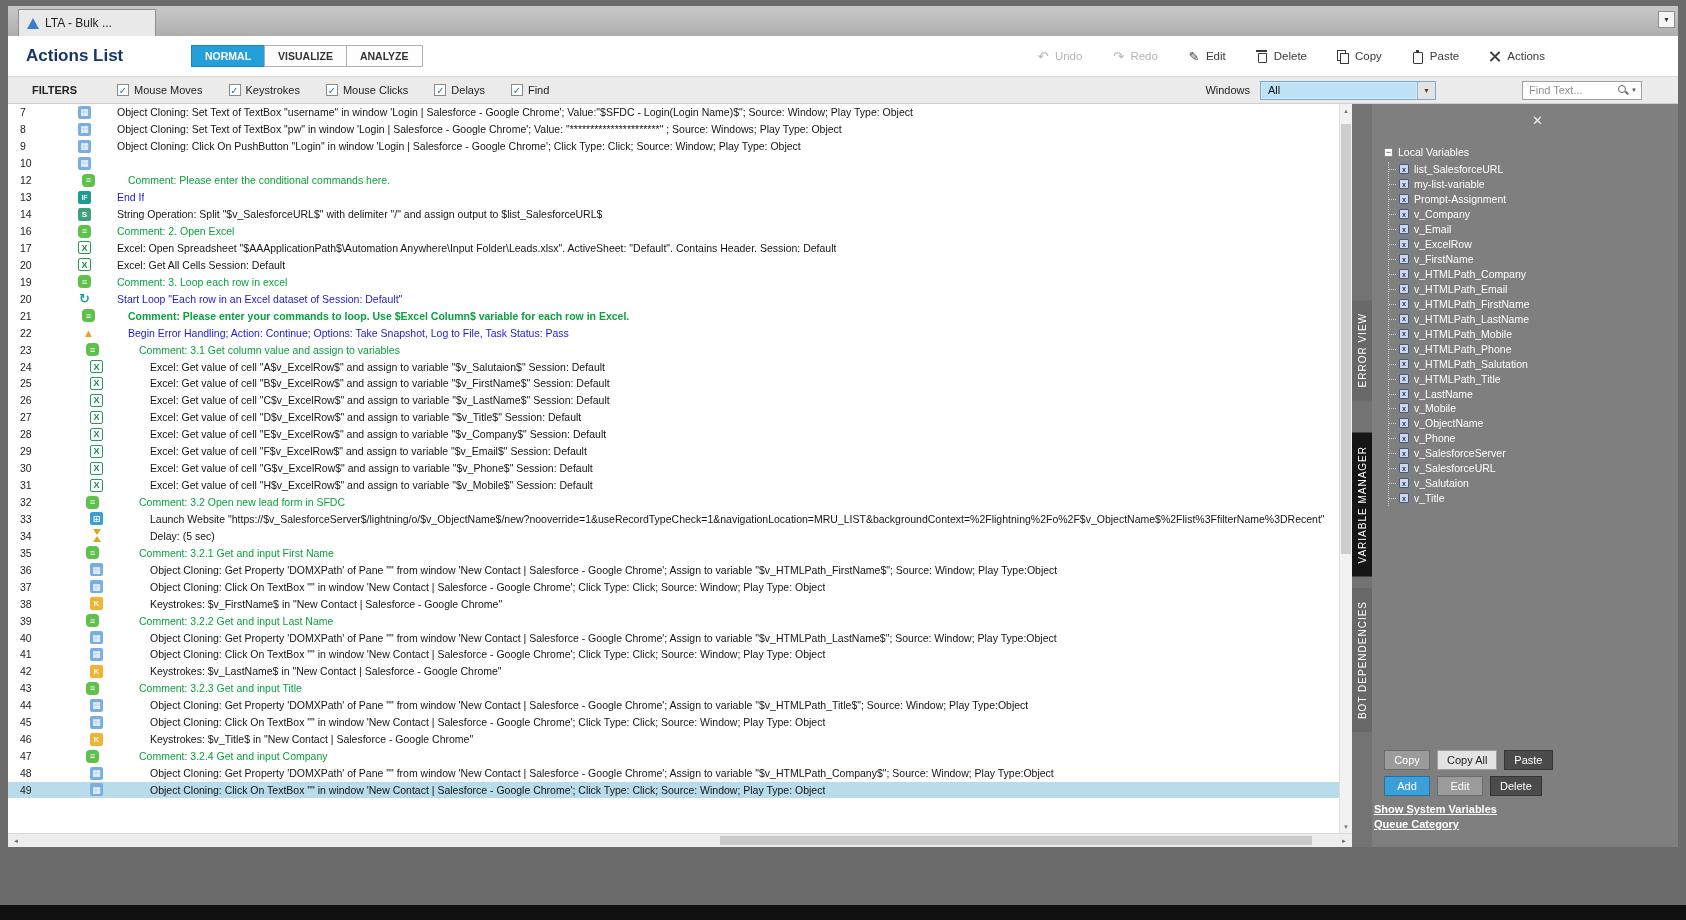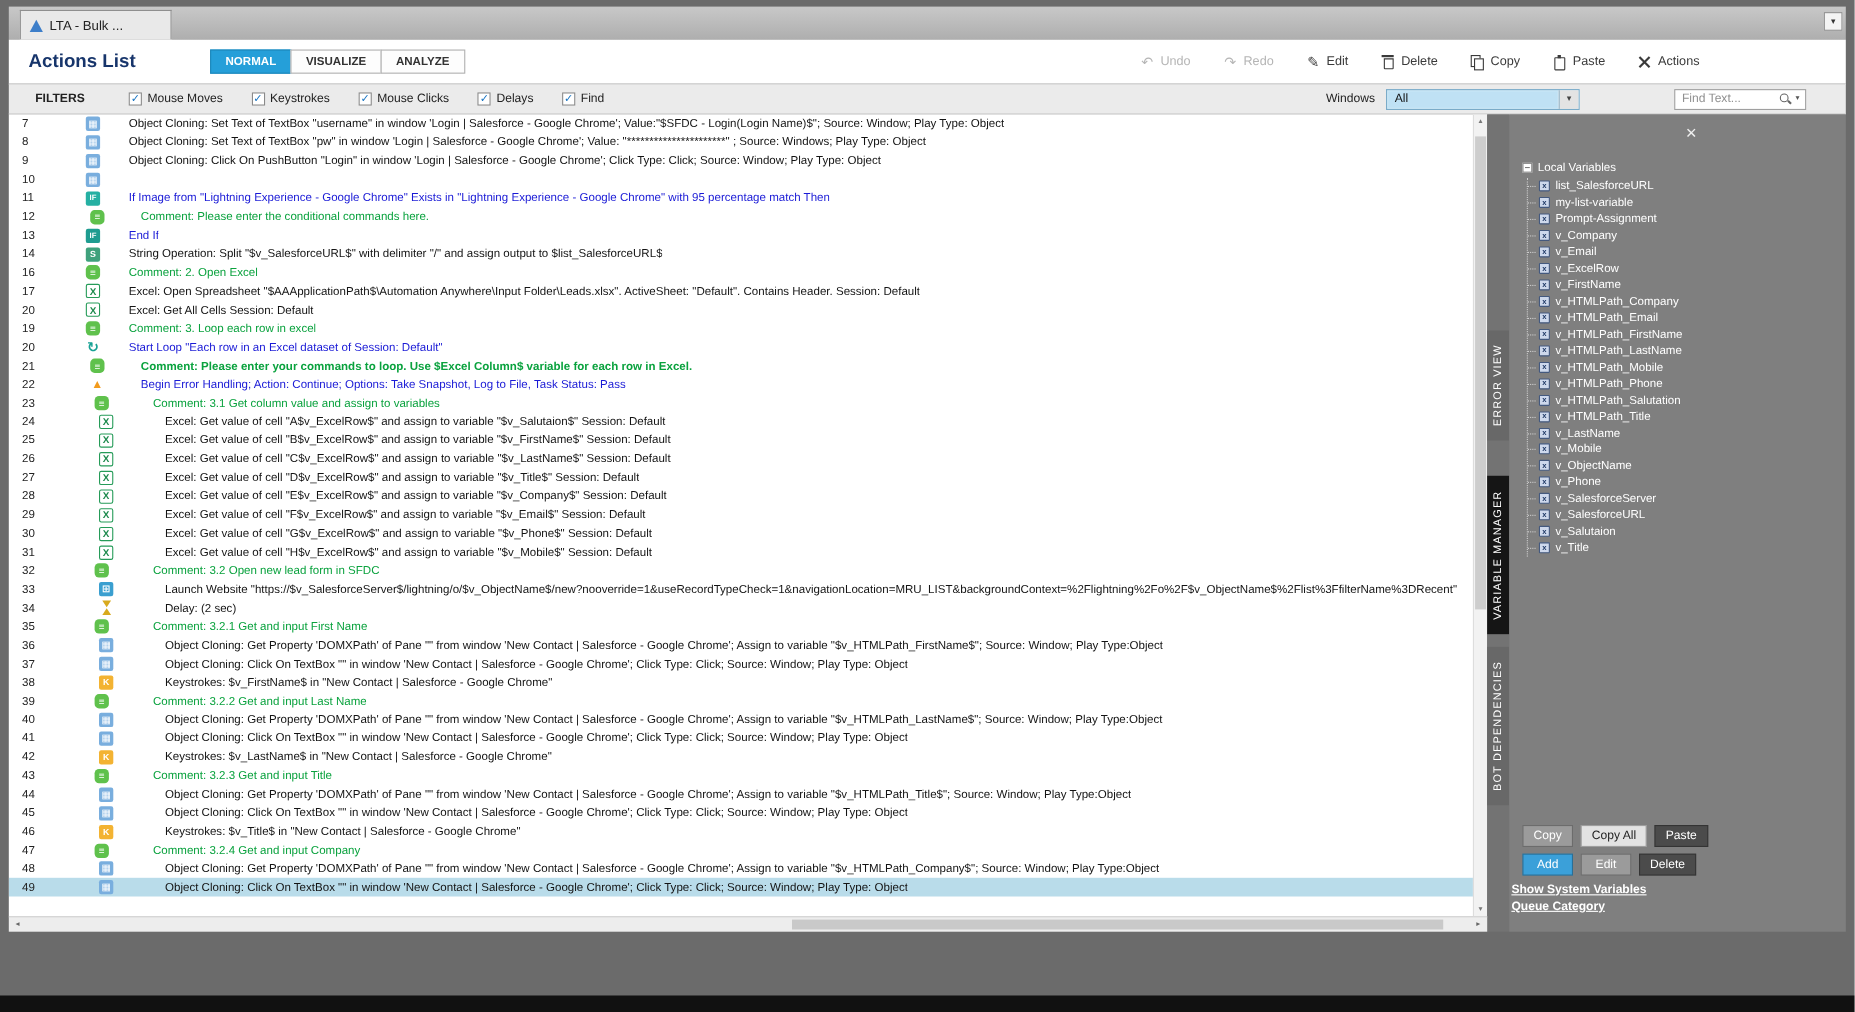--- a/index.html
+++ b/index.html
@@ -247,11 +247,6 @@
         <span class="ic ic-object-cloning" style="margin-left: 0px;">▦</span>
       </div>
       <div class="row">
-        <span class="num">11</span>
-        <span class="ic ic-if" style="margin-left: 0px;">IF</span>
-        <span class="txt k-control" style="margin-left: 26px;">If Image from "Lightning Experience - Google Chrome" Exists in "Lightning Experience - Google Chrome" with 95 percentage match Then</span>
-      </div>
-      <div class="row">
         <span class="num">12</span>
         <span class="ic ic-comment" style="margin-left: 4px;">≡</span>
         <span class="txt k-comment" style="margin-left: 33px;">Comment: Please enter the conditional commands here.</span>

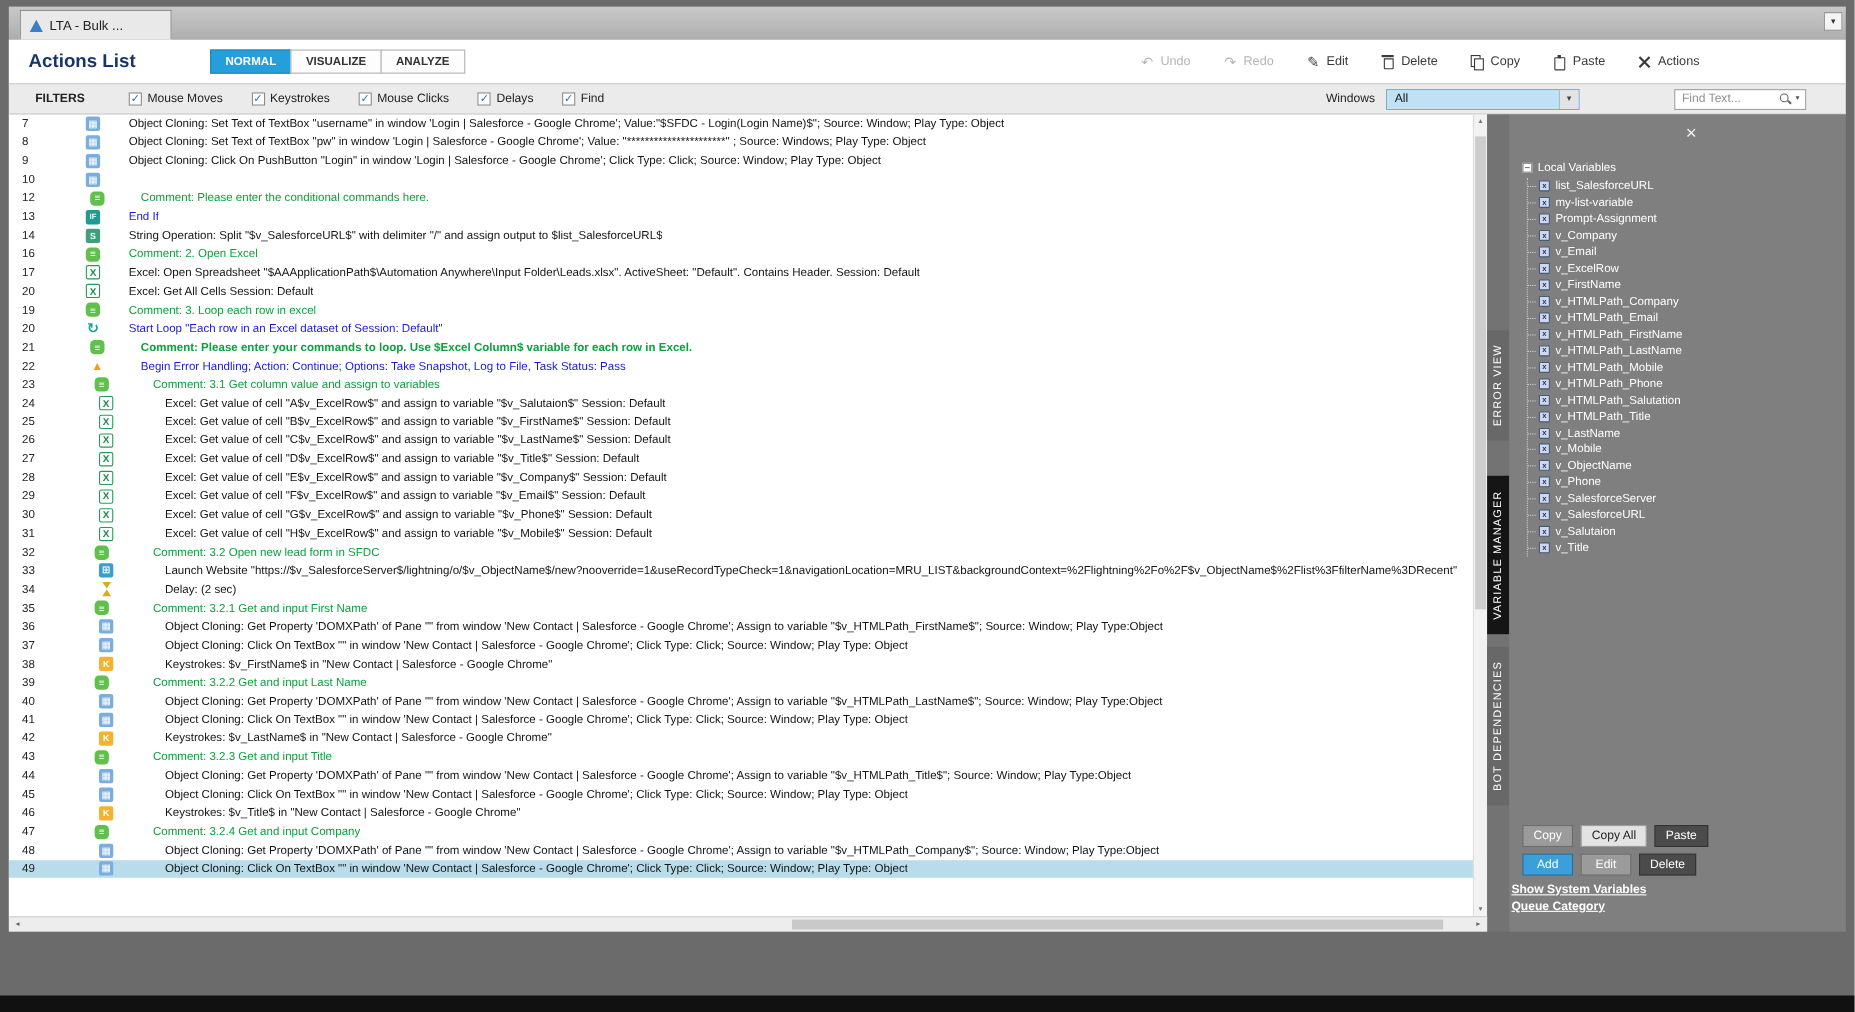--- a/index.html
+++ b/index.html
@@ -354,7 +354,7 @@
       <div class="row">
         <span class="num">34</span>
         <span class="ic ic-delay" style="margin-left: 12px;"></span>
-        <span class="txt k-normal" style="margin-left: 47px;">Delay: (2 sec)</span>
+        <span class="txt k-normal" style="margin-left: 47px;">Delay: (5 sec)</span>
       </div>
       <div class="row">
         <span class="num">35</span>

